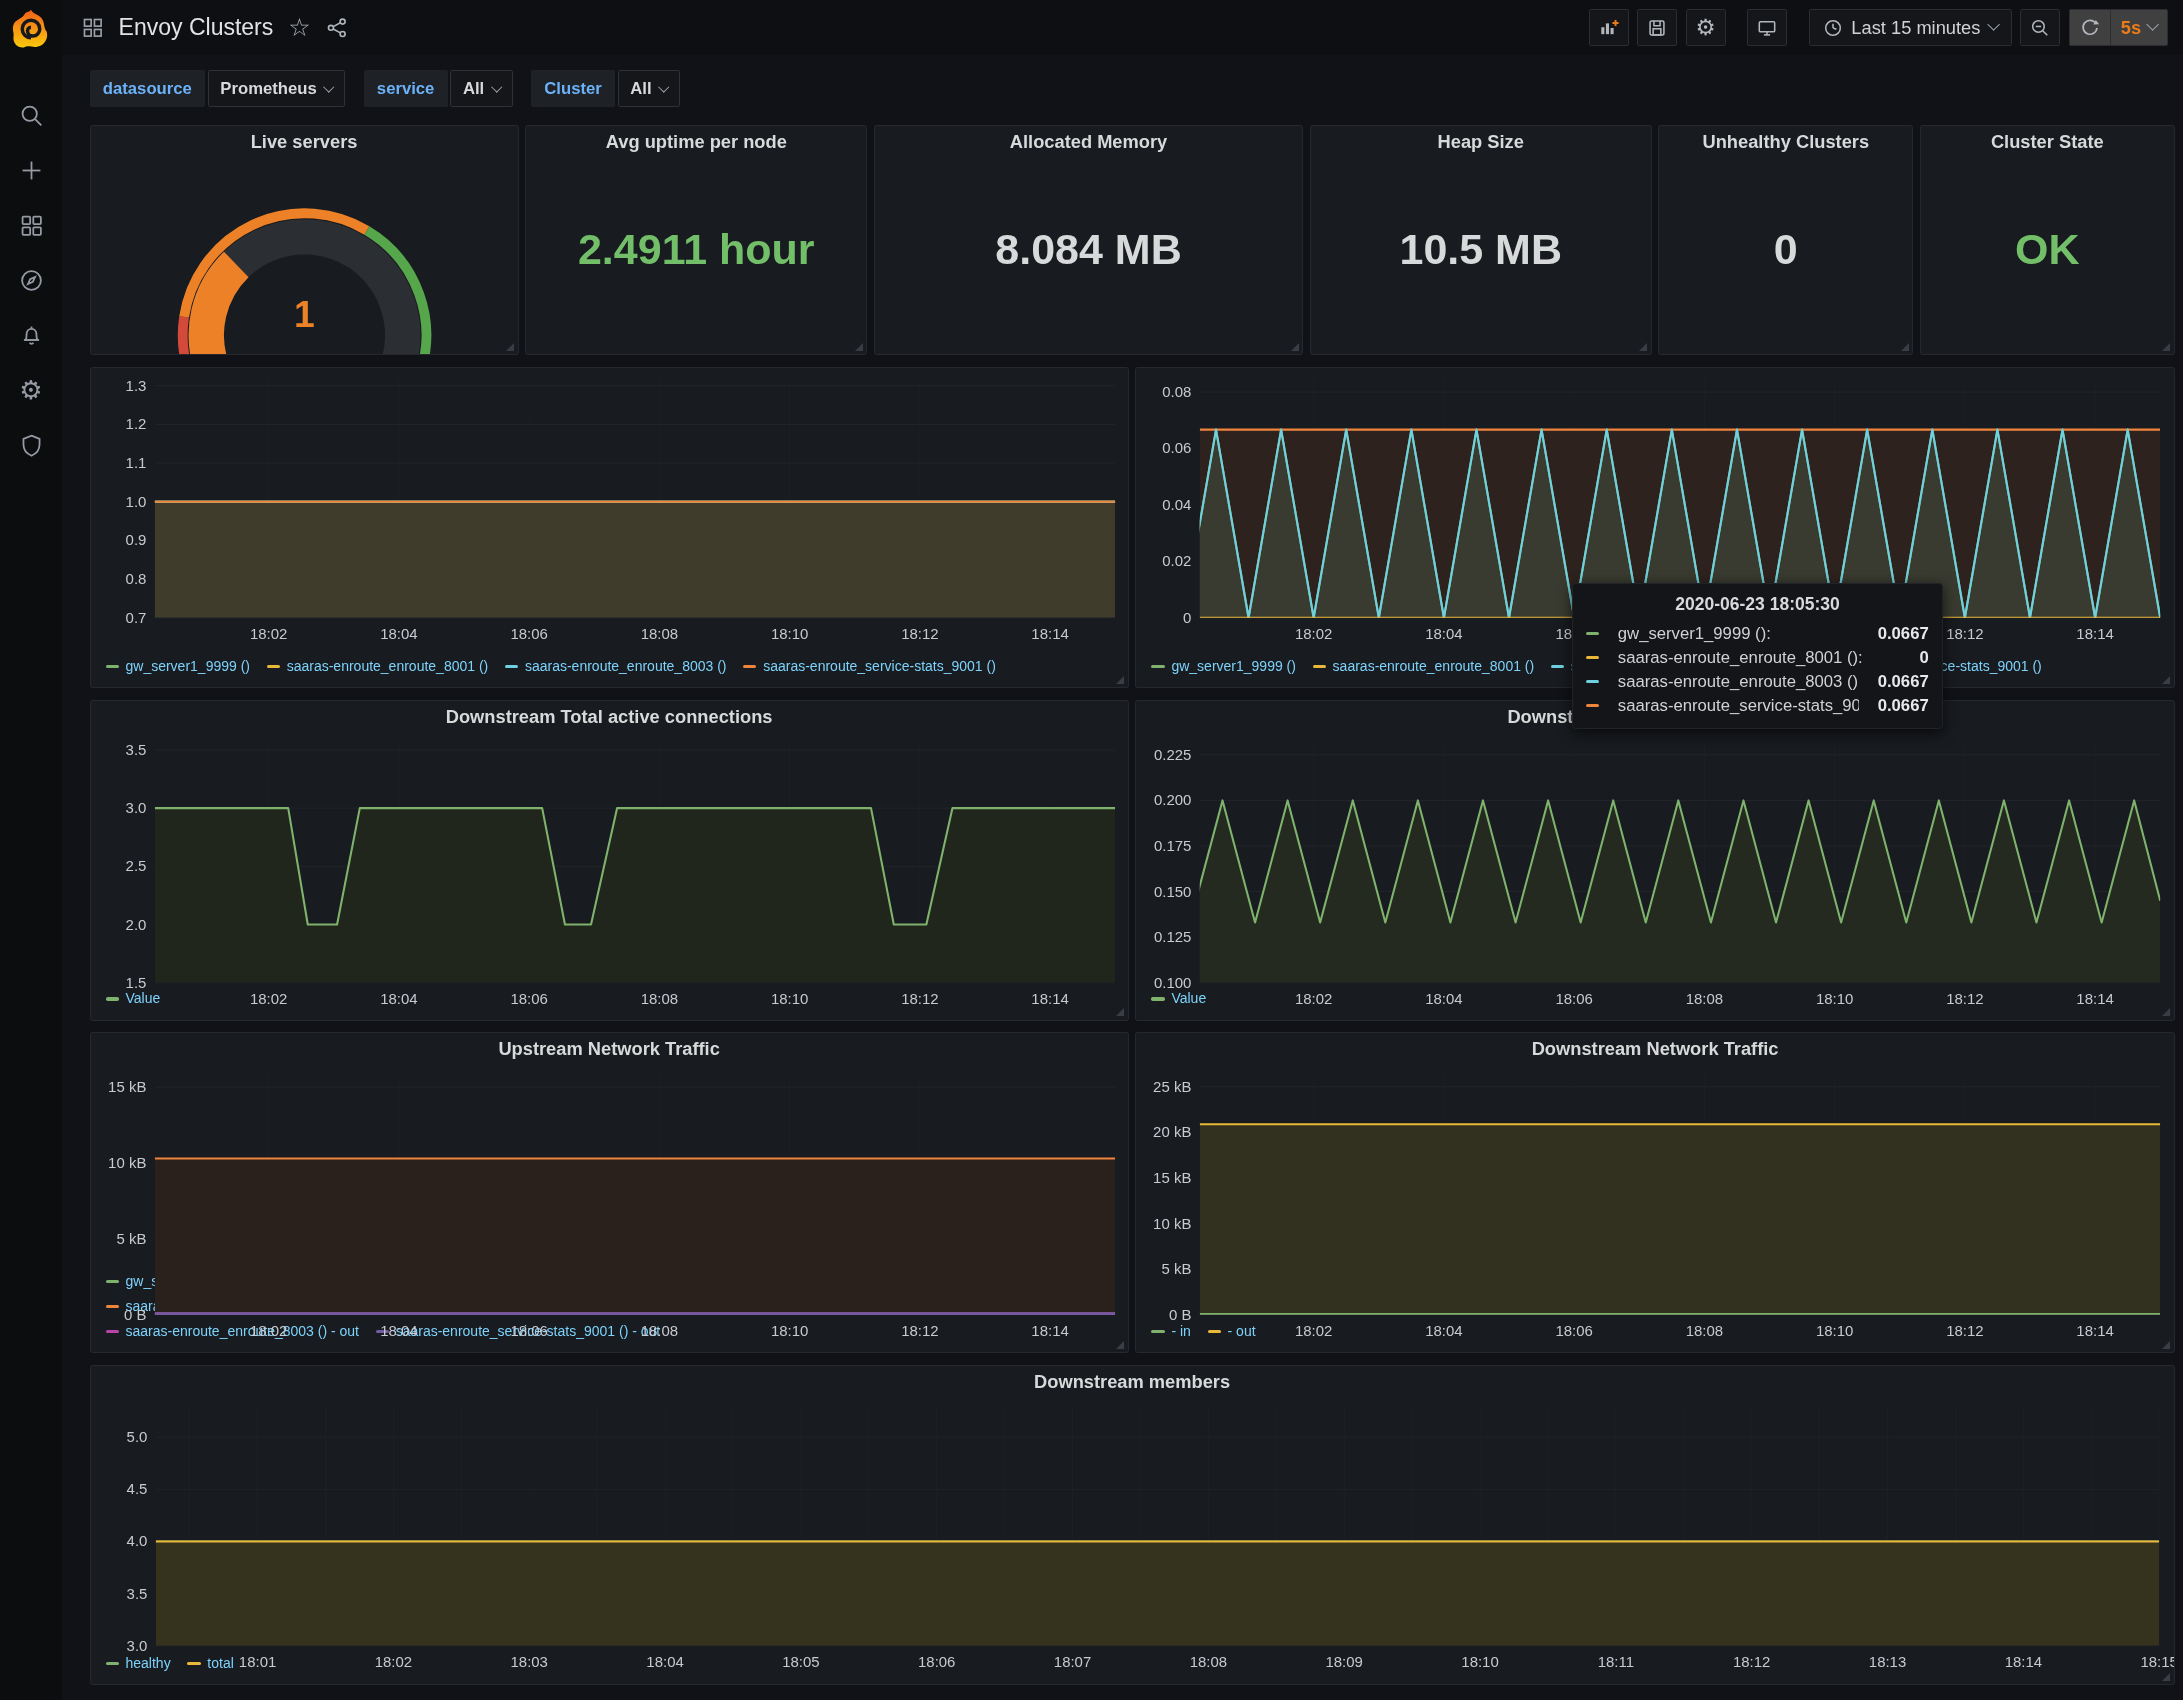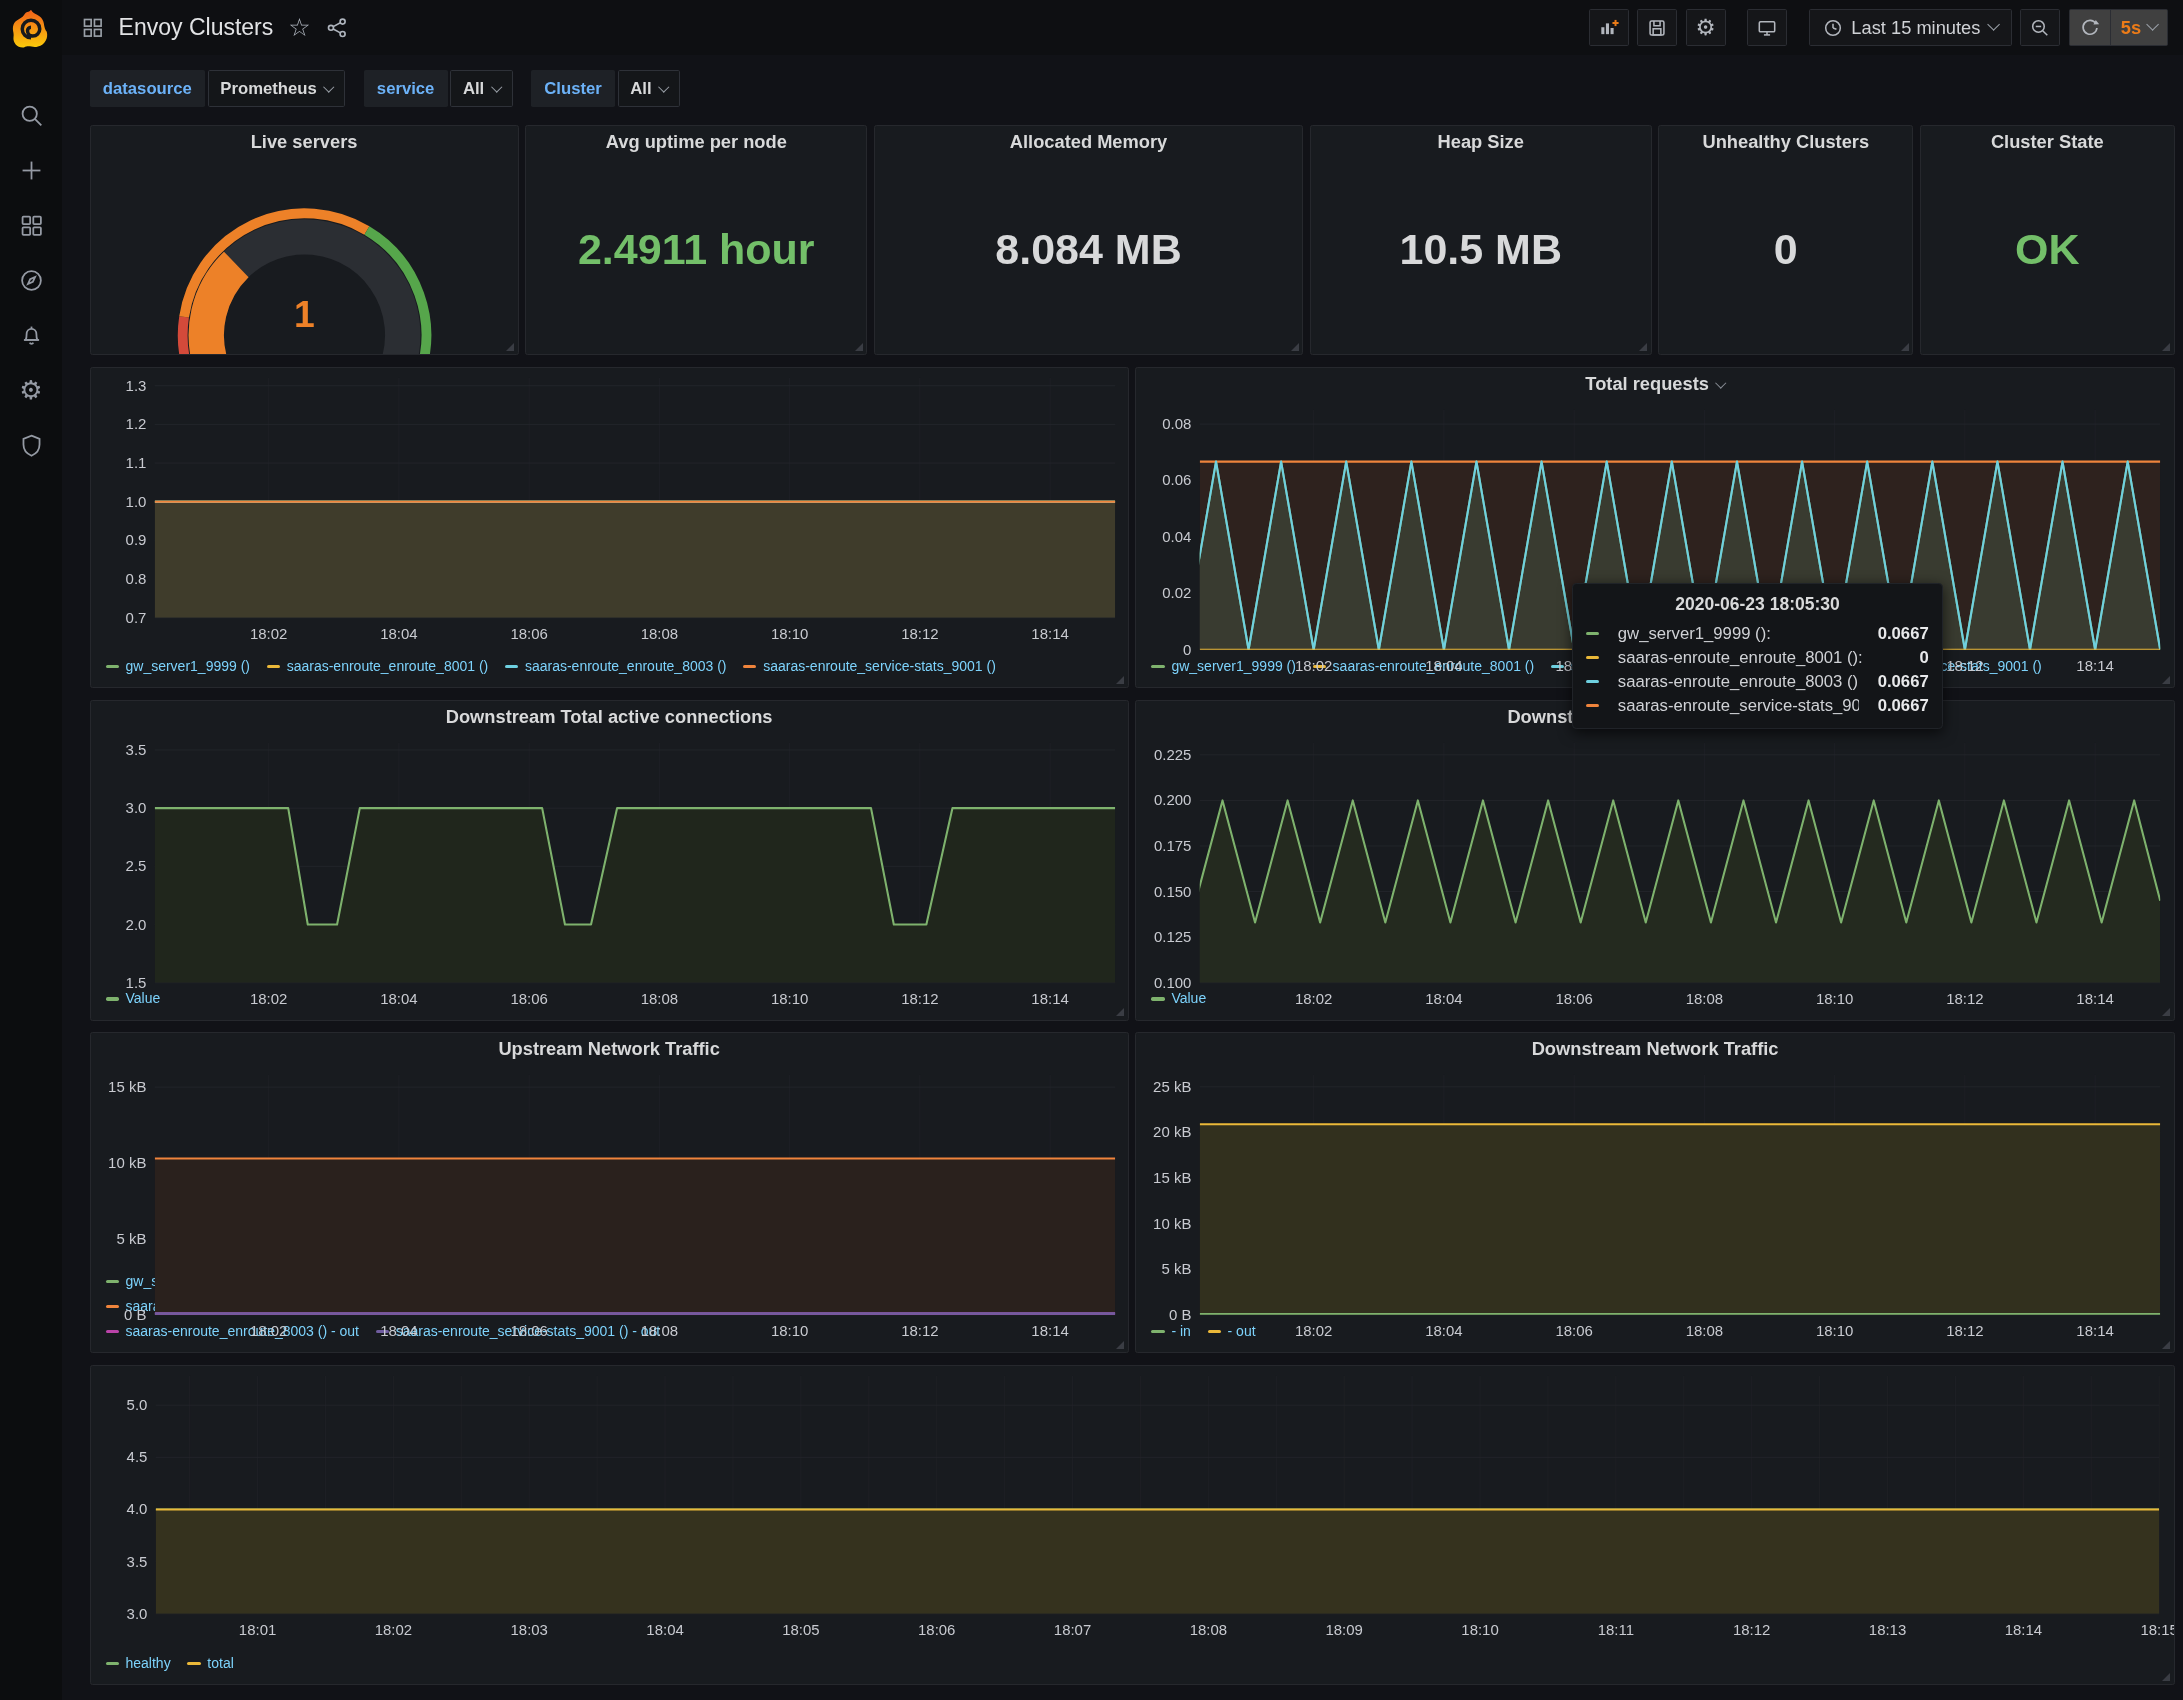--- a/index.html
+++ b/index.html
@@ -370,10 +370,6 @@
       <div class="resize-corner"></div>
     </div>
     <div class="panel sp12 chart-panel">
-      <div class="panel-title">
-          <span class="pt-text">Total requests</span>
-          <span class="title-caret" style="display: inline-block;"></span>
-        </div>
       <div class="plot"><svg viewBox="0 0 1246 334" width="1038" height="278">
             <defs>
               <clipPath id="clip1">

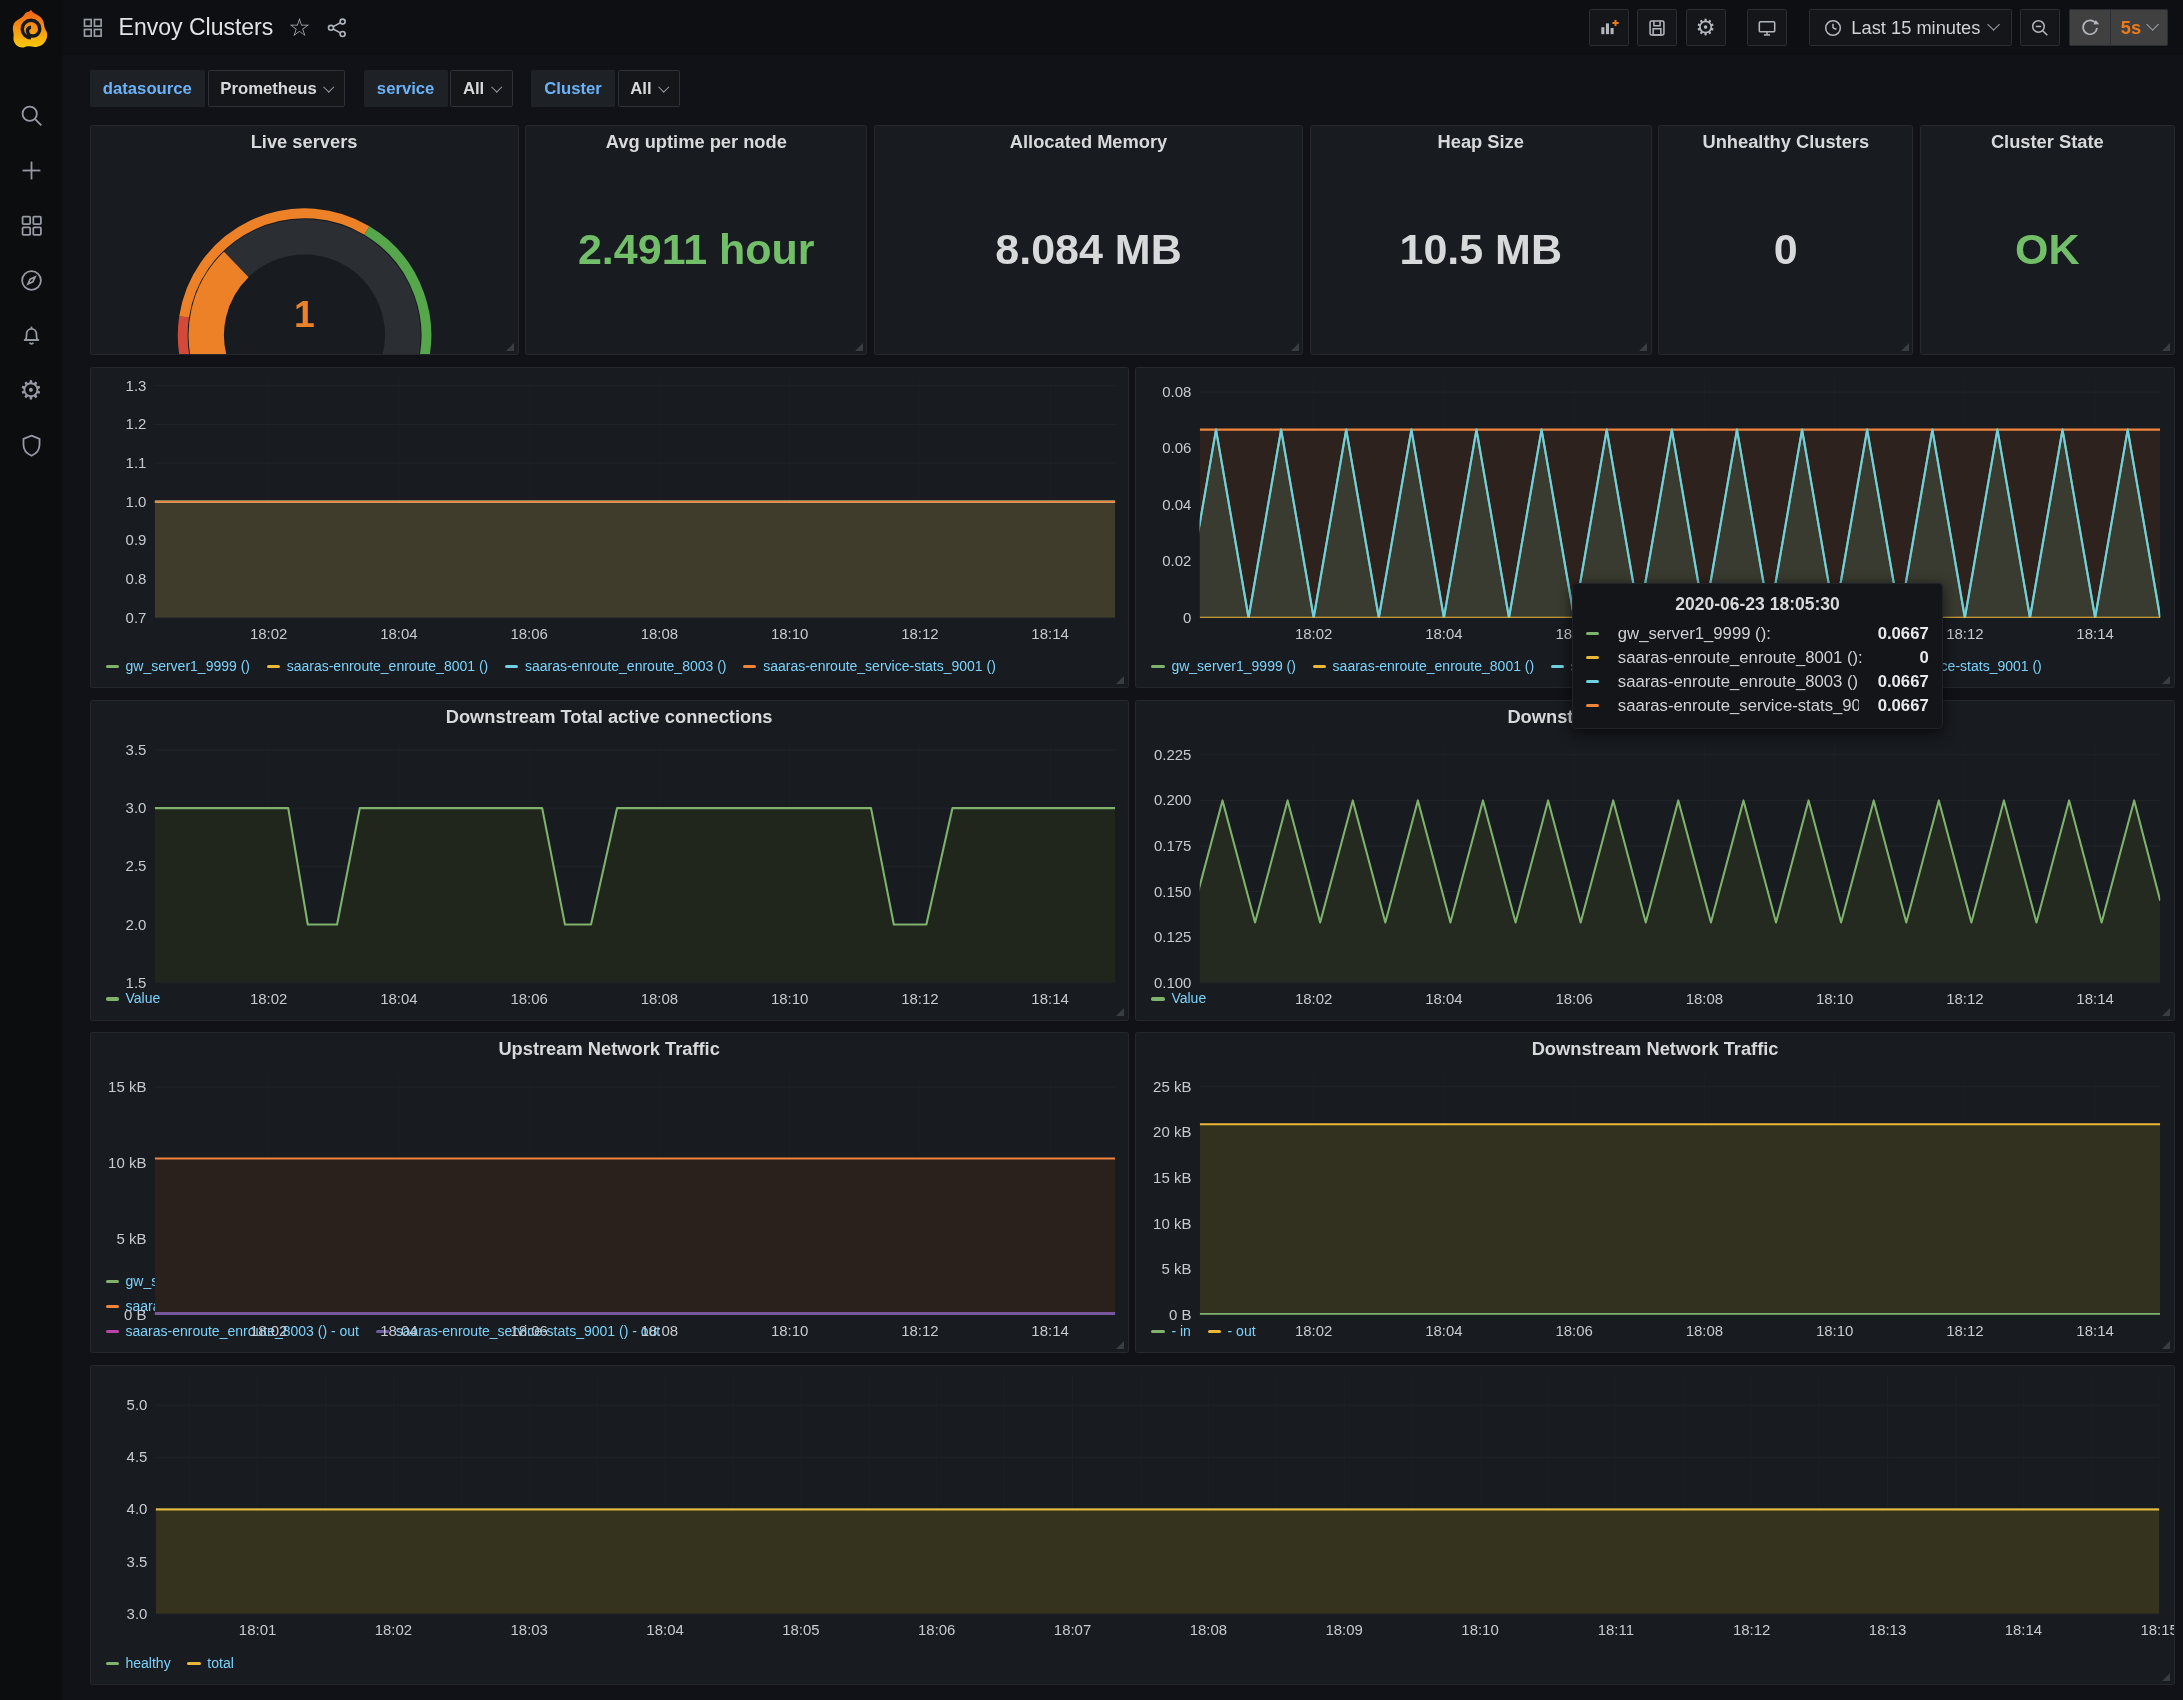--- a/index.html
+++ b/index.html
@@ -671,6 +671,9 @@
       <div class="resize-corner"></div>
     </div>
     <div class="panel sp24 chart-panel">
+      <div class="panel-title">
+          <span class="pt-text">Downstream members</span>
+        </div>
       <div class="plot"><svg viewBox="0 0 2502 332" width="2083" height="276">
             <defs>
               <clipPath id="clip6">

